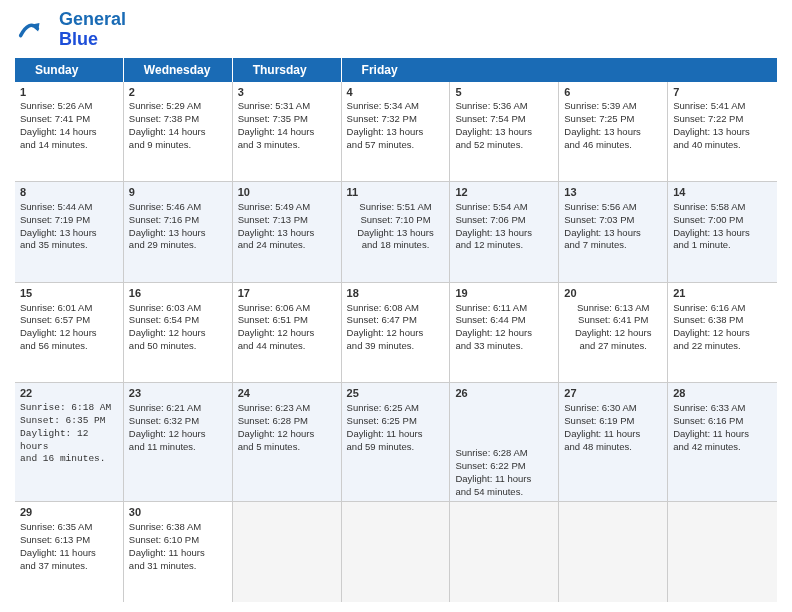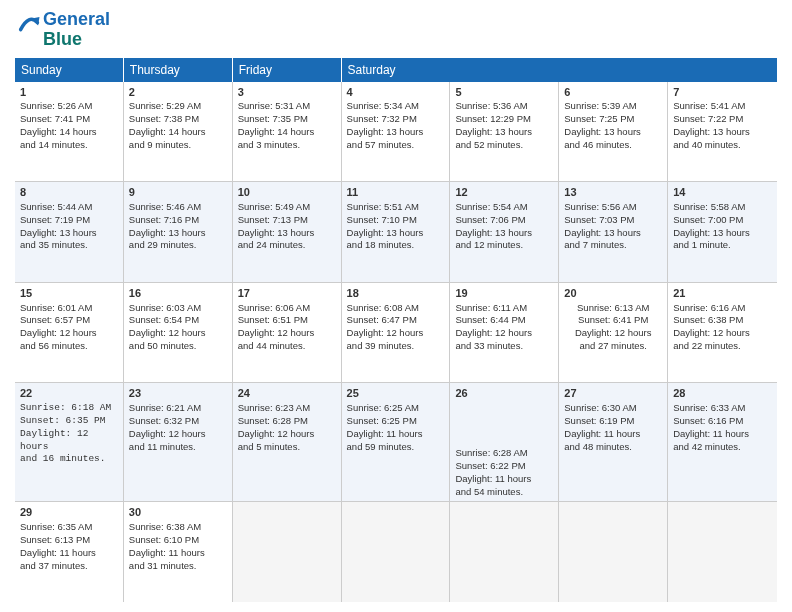--- a/index.html
+++ b/index.html
@@ -25,8 +25,8 @@
     }
     .logo {
       display: flex;
-      align-items: flex-start;
-      gap: 0;
+      align-items: center;
+      gap: 16px;
     }
     .logo-text {
       font-size: 18px;

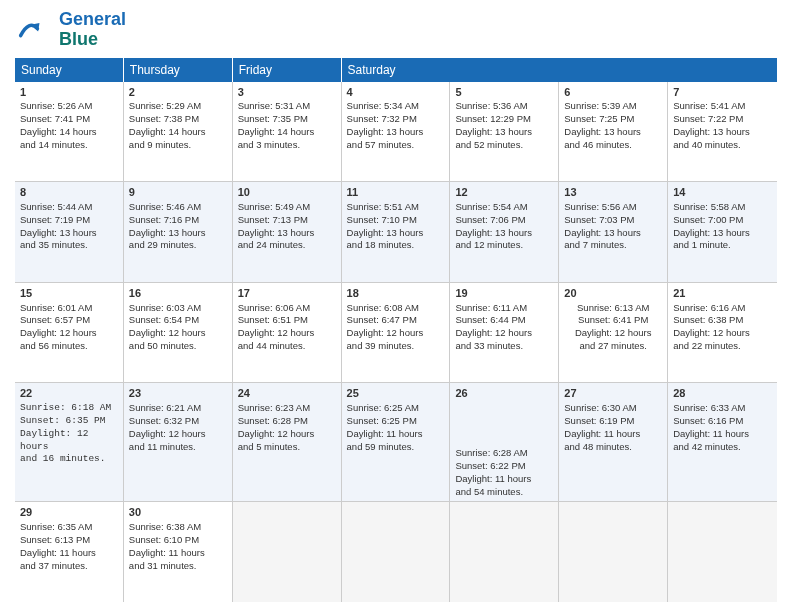--- a/index.html
+++ b/index.html
@@ -115,7 +115,7 @@
       </svg>
       <div class="logo-text">
         <div><span>General</span></div>
-        <div><span style="color:#0f766e;">Blue</span></div>
+        <div><span style="color:#1d4ed8;">Blue</span></div>
       </div>
     </div>
     <div class="title-block">

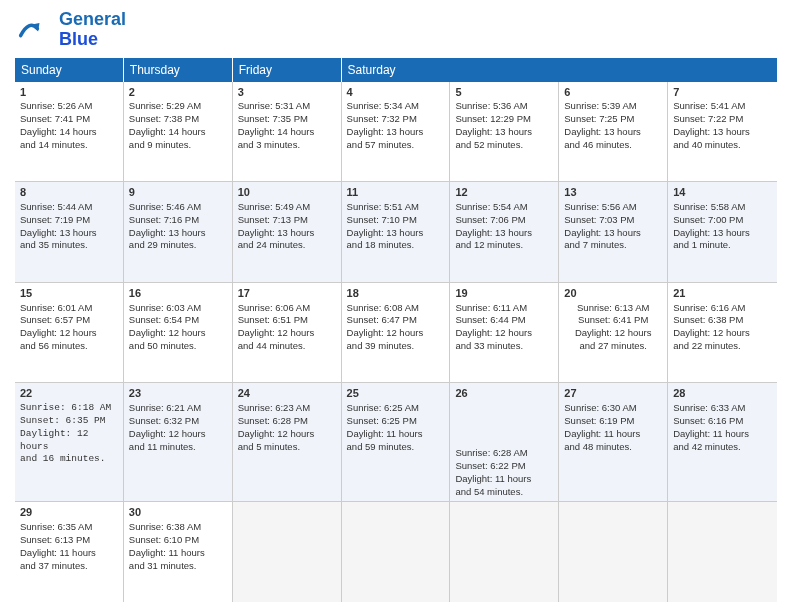--- a/index.html
+++ b/index.html
@@ -65,9 +65,9 @@
     }
     .cal-header-cell {
       color: #fff;
-      font-weight: normal;
+      font-weight: bold;
       font-size: 12px;
-      padding: 5px 6px;
+      padding: 5px 20px;
       border-right: 1px solid #fff;
     }
     .cal-header-cell:last-child { border-right: none; }

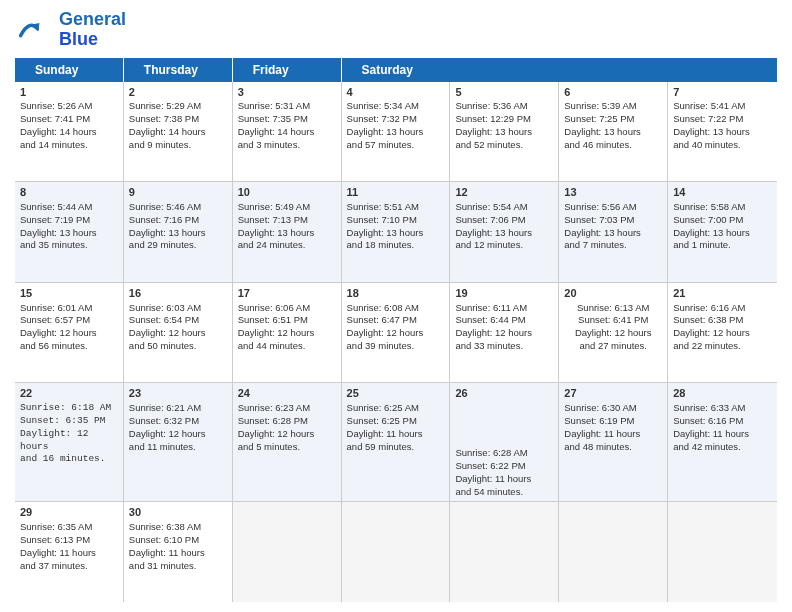--- a/index.html
+++ b/index.html
@@ -127,6 +127,7 @@
   <div class="calendar">
     <div class="cal-header">
       <div class="cal-header-cell">Sunday</div>
+      <div class="cal-header-cell">Wednesday</div>
       <div class="cal-header-cell">Thursday</div>
       <div class="cal-header-cell">Friday</div>
       <div class="cal-header-cell">Saturday</div>

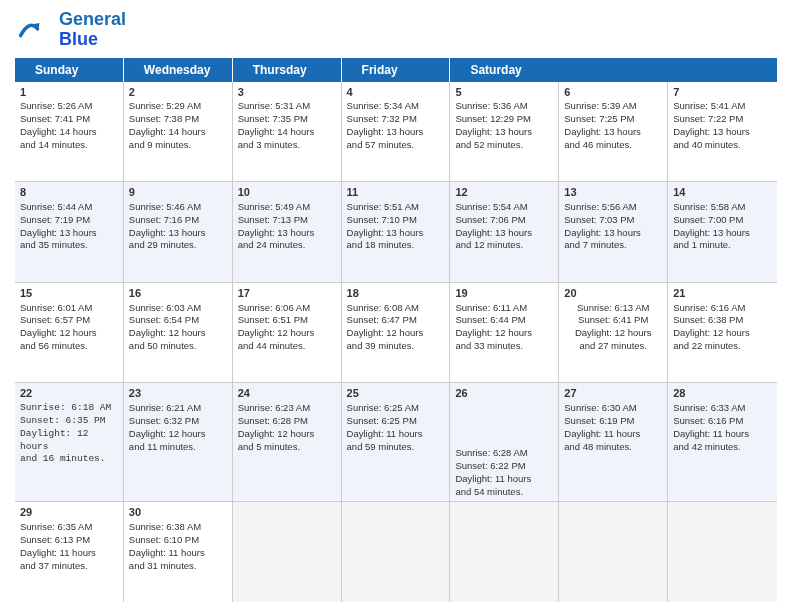--- a/index.html
+++ b/index.html
@@ -130,7 +130,6 @@
       <div class="cal-header-cell">Wednesday</div>
       <div class="cal-header-cell">Thursday</div>
       <div class="cal-header-cell">Friday</div>
-      <div class="cal-header-cell">Saturday</div>
     </div>
     <div class="cal-body" id="cal-body">
     <div class="cal-row">

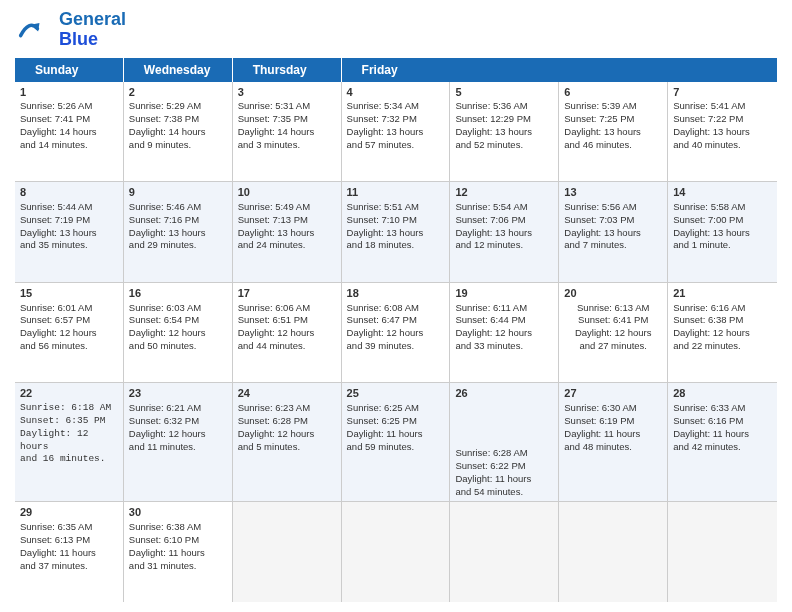--- a/index.html
+++ b/index.html
@@ -164,7 +164,7 @@
           <div class="cal-cell">
             <span class="day-num">5</span>
             <div style="white-space: pre-wrap;">Sunrise: 5:36 AM
-Sunset: 12:29 PM
+Sunset: 7:54 PM
 Daylight: 13 hours
 and 52 minutes.</div>
           </div>

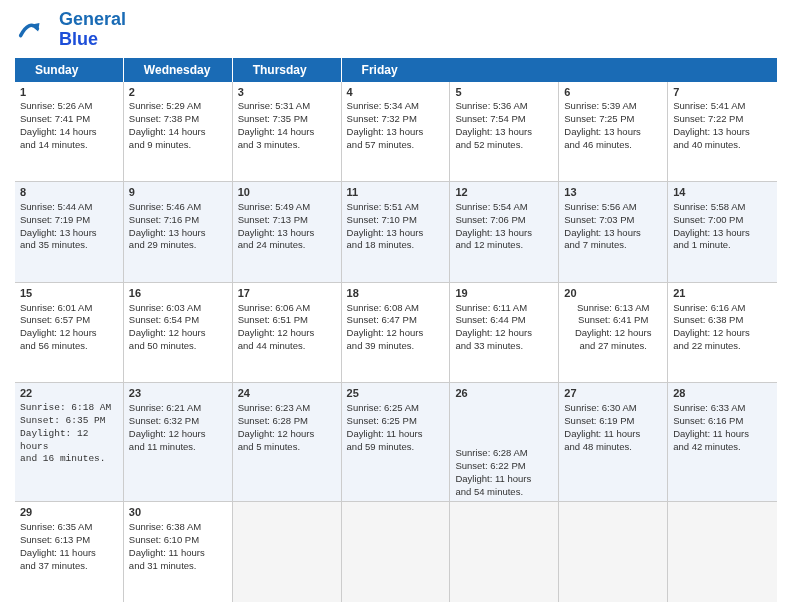--- a/index.html
+++ b/index.html
@@ -207,7 +207,7 @@
           </div>
           <div class="cal-cell">
             <span class="day-num">11</span>
-            <div style="white-space: pre-wrap;">Sunrise: 5:51 AM
+            <div style="white-space: pre-wrap; text-align: center;">Sunrise: 5:51 AM
 Sunset: 7:10 PM
 Daylight: 13 hours
 and 18 minutes.</div>

